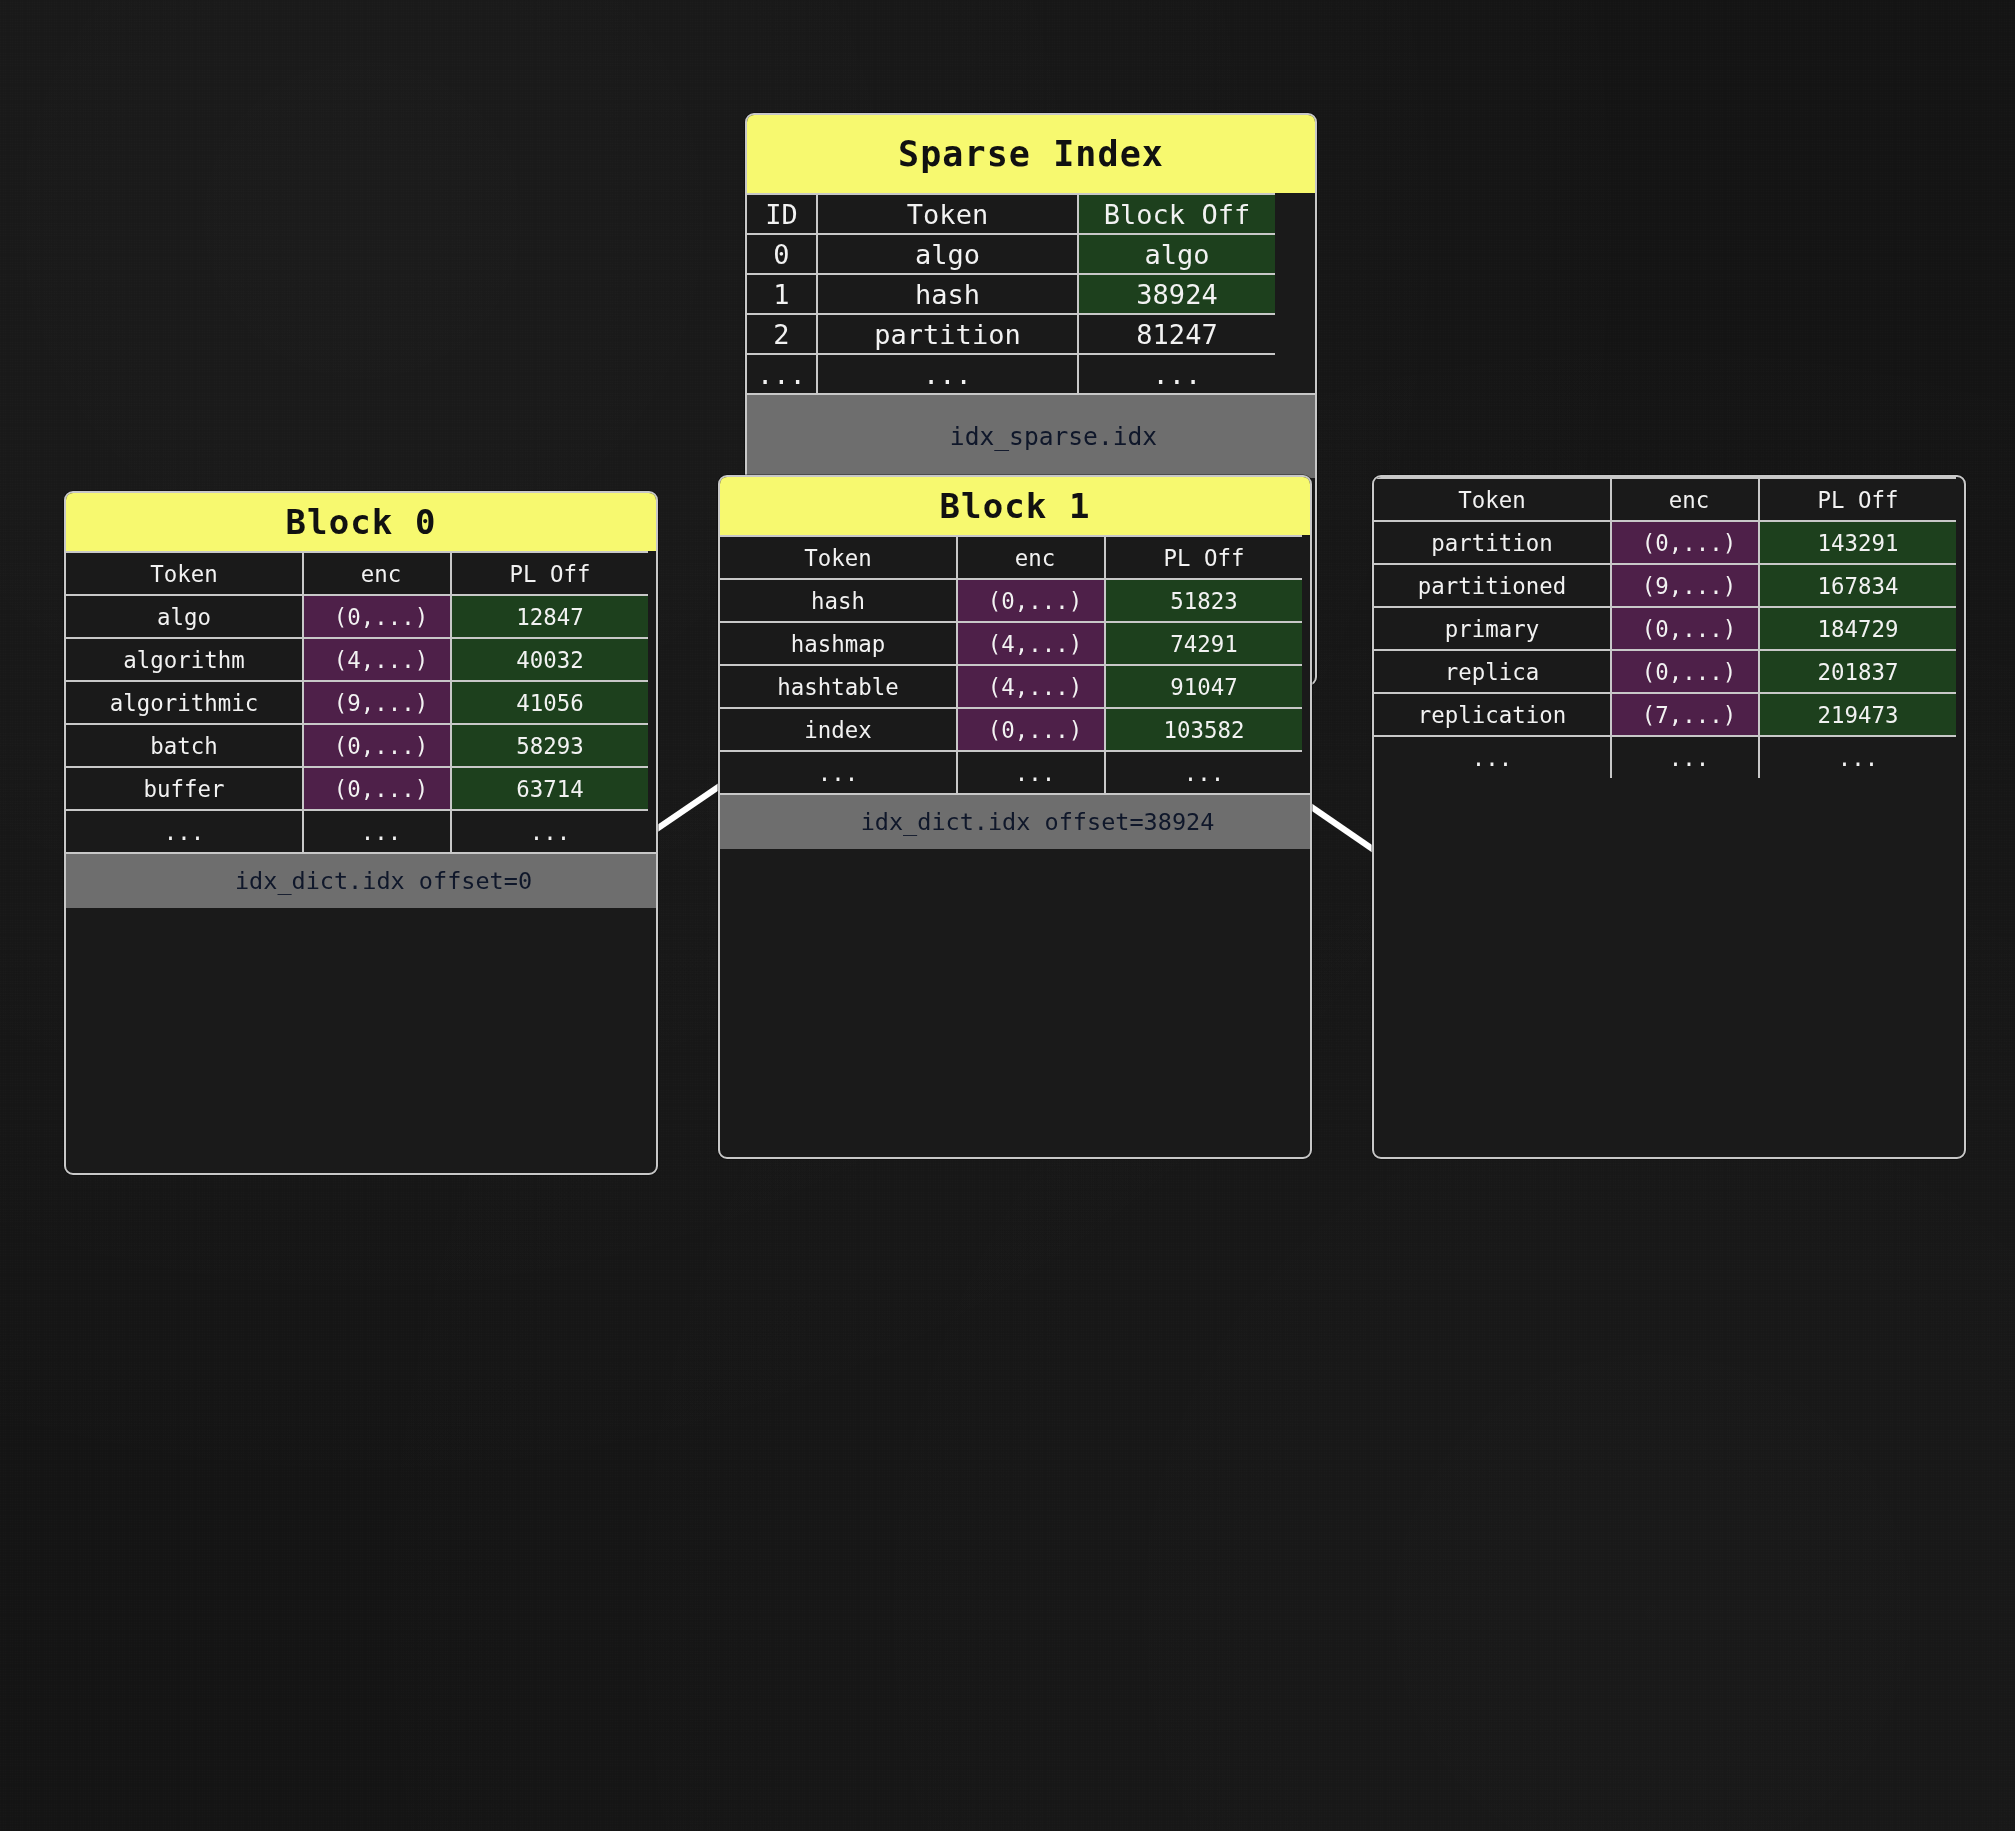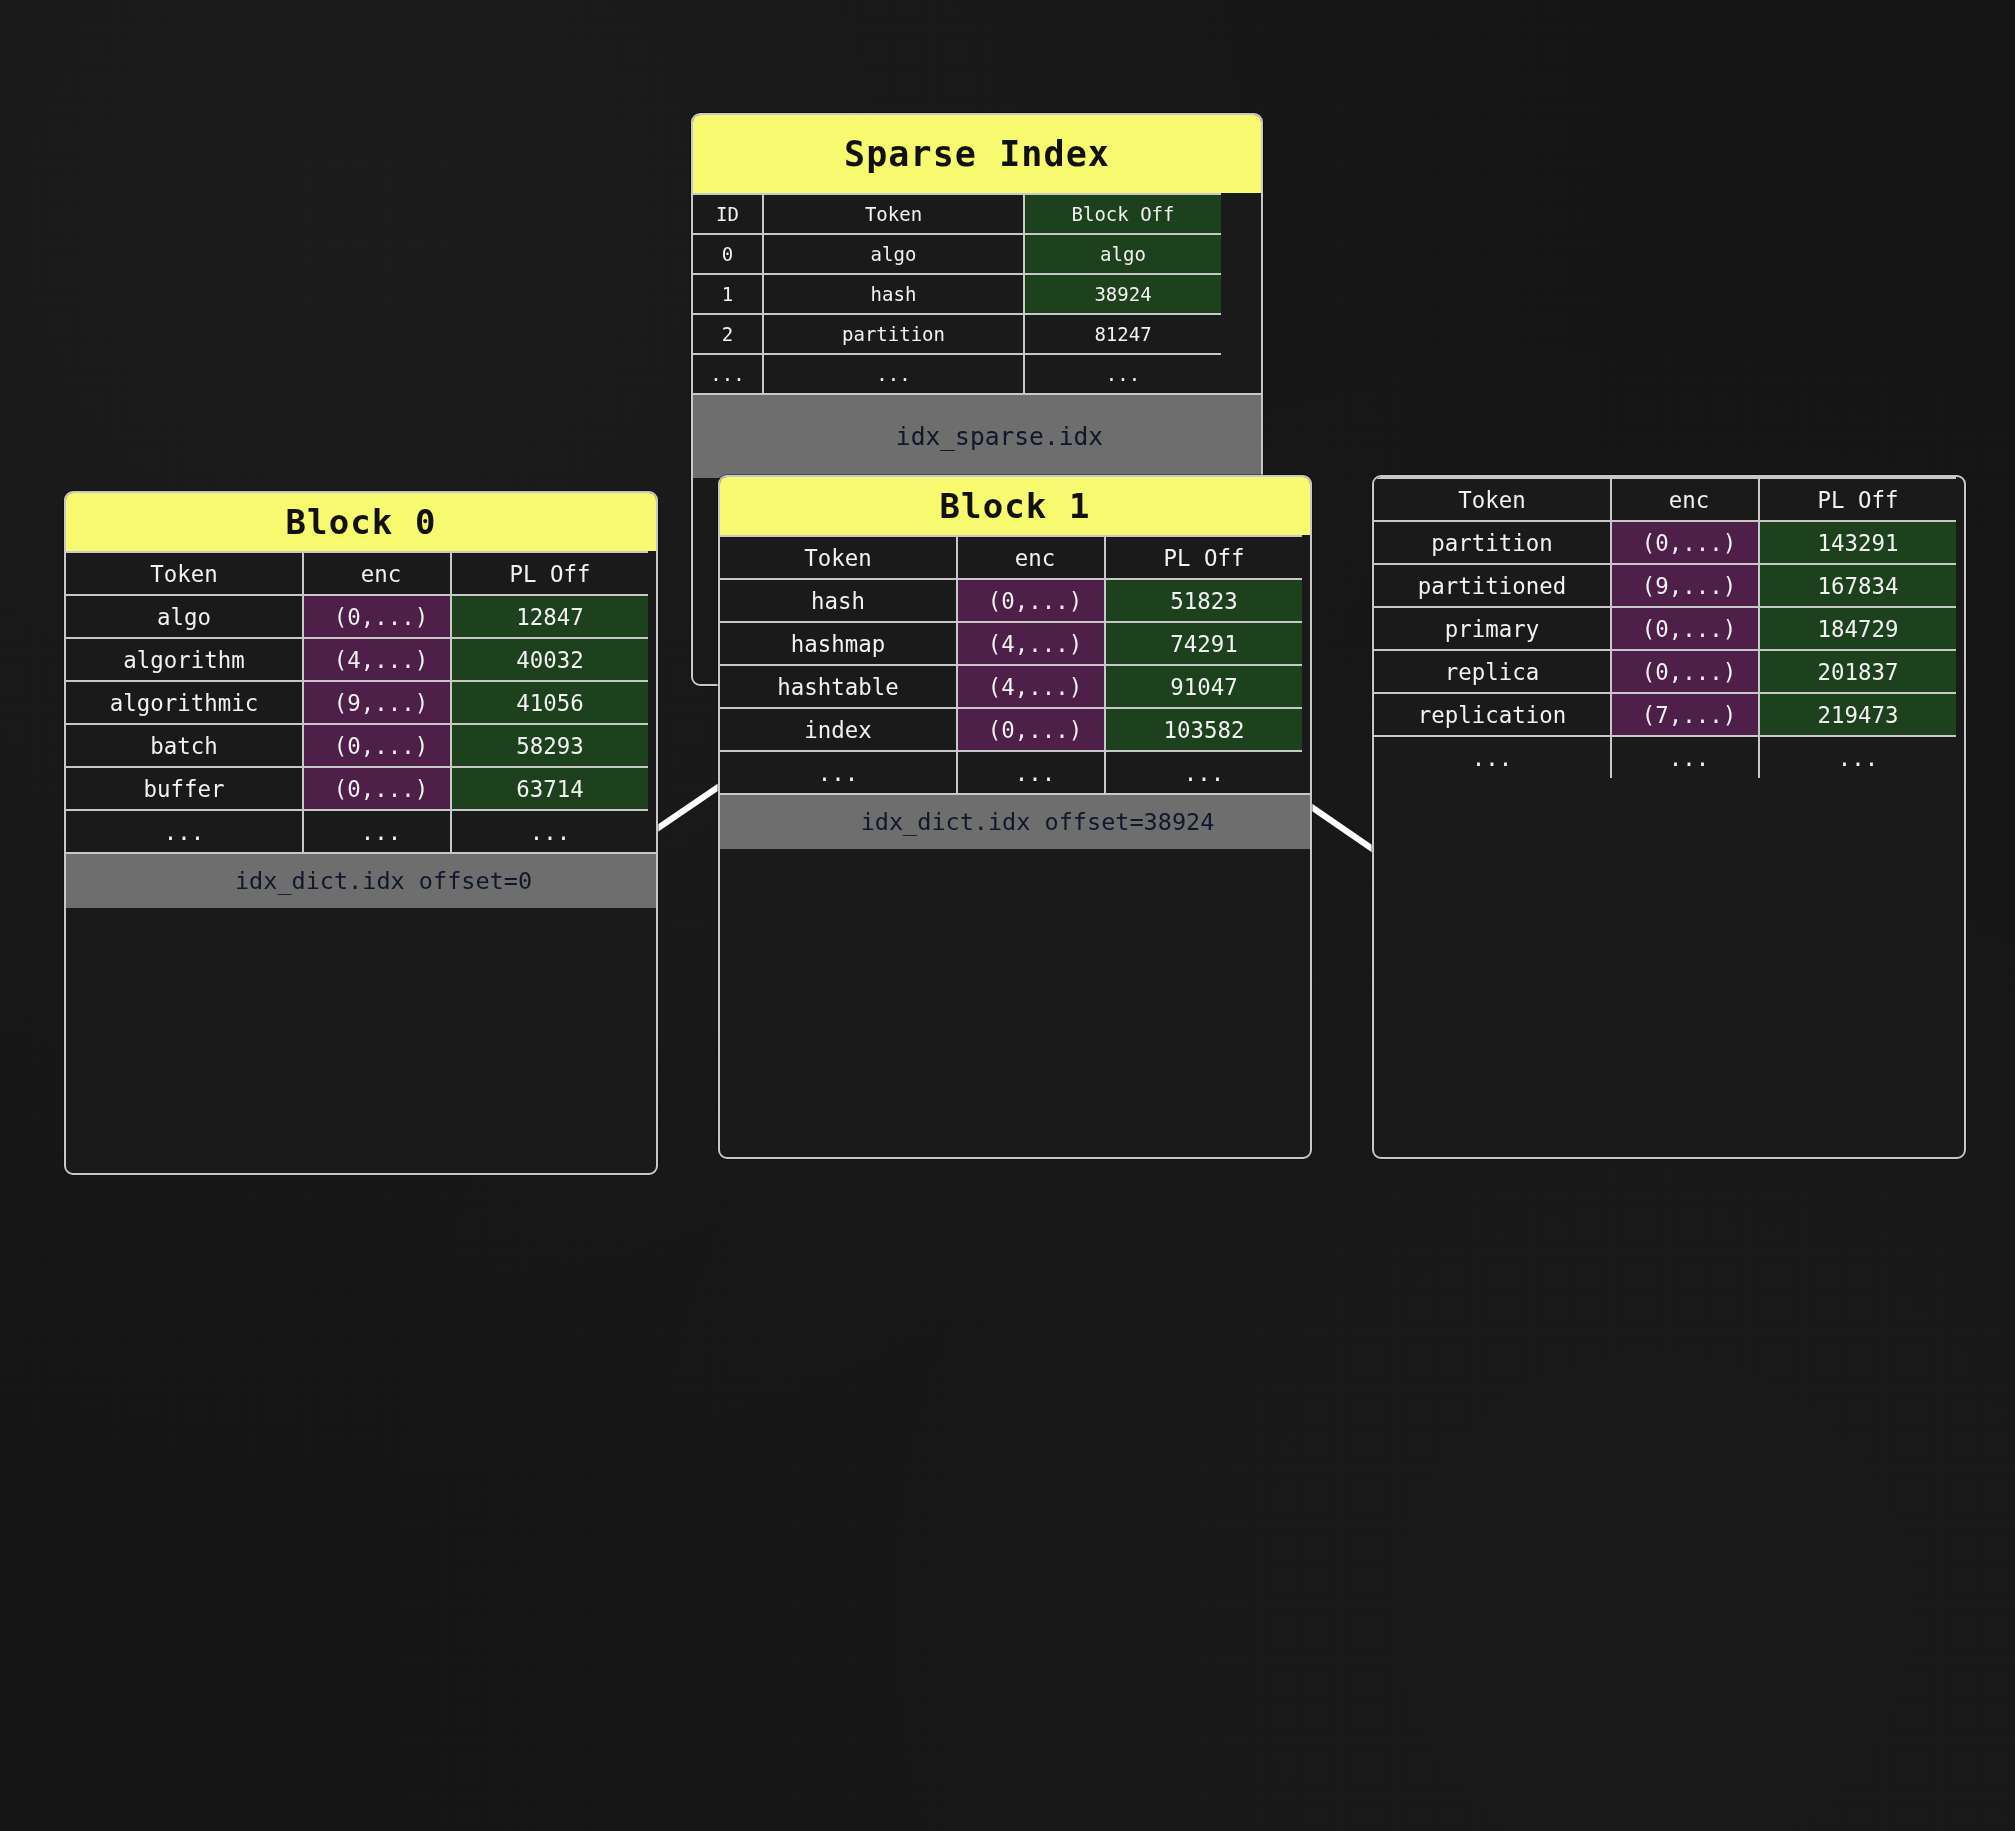--- a/index.html
+++ b/index.html
@@ -83,7 +83,7 @@
 
   
   #sparse-card {
-    left: 691px;
+    left: 745px;
     top: 113px;
     width: 572px;
     height: 573px;

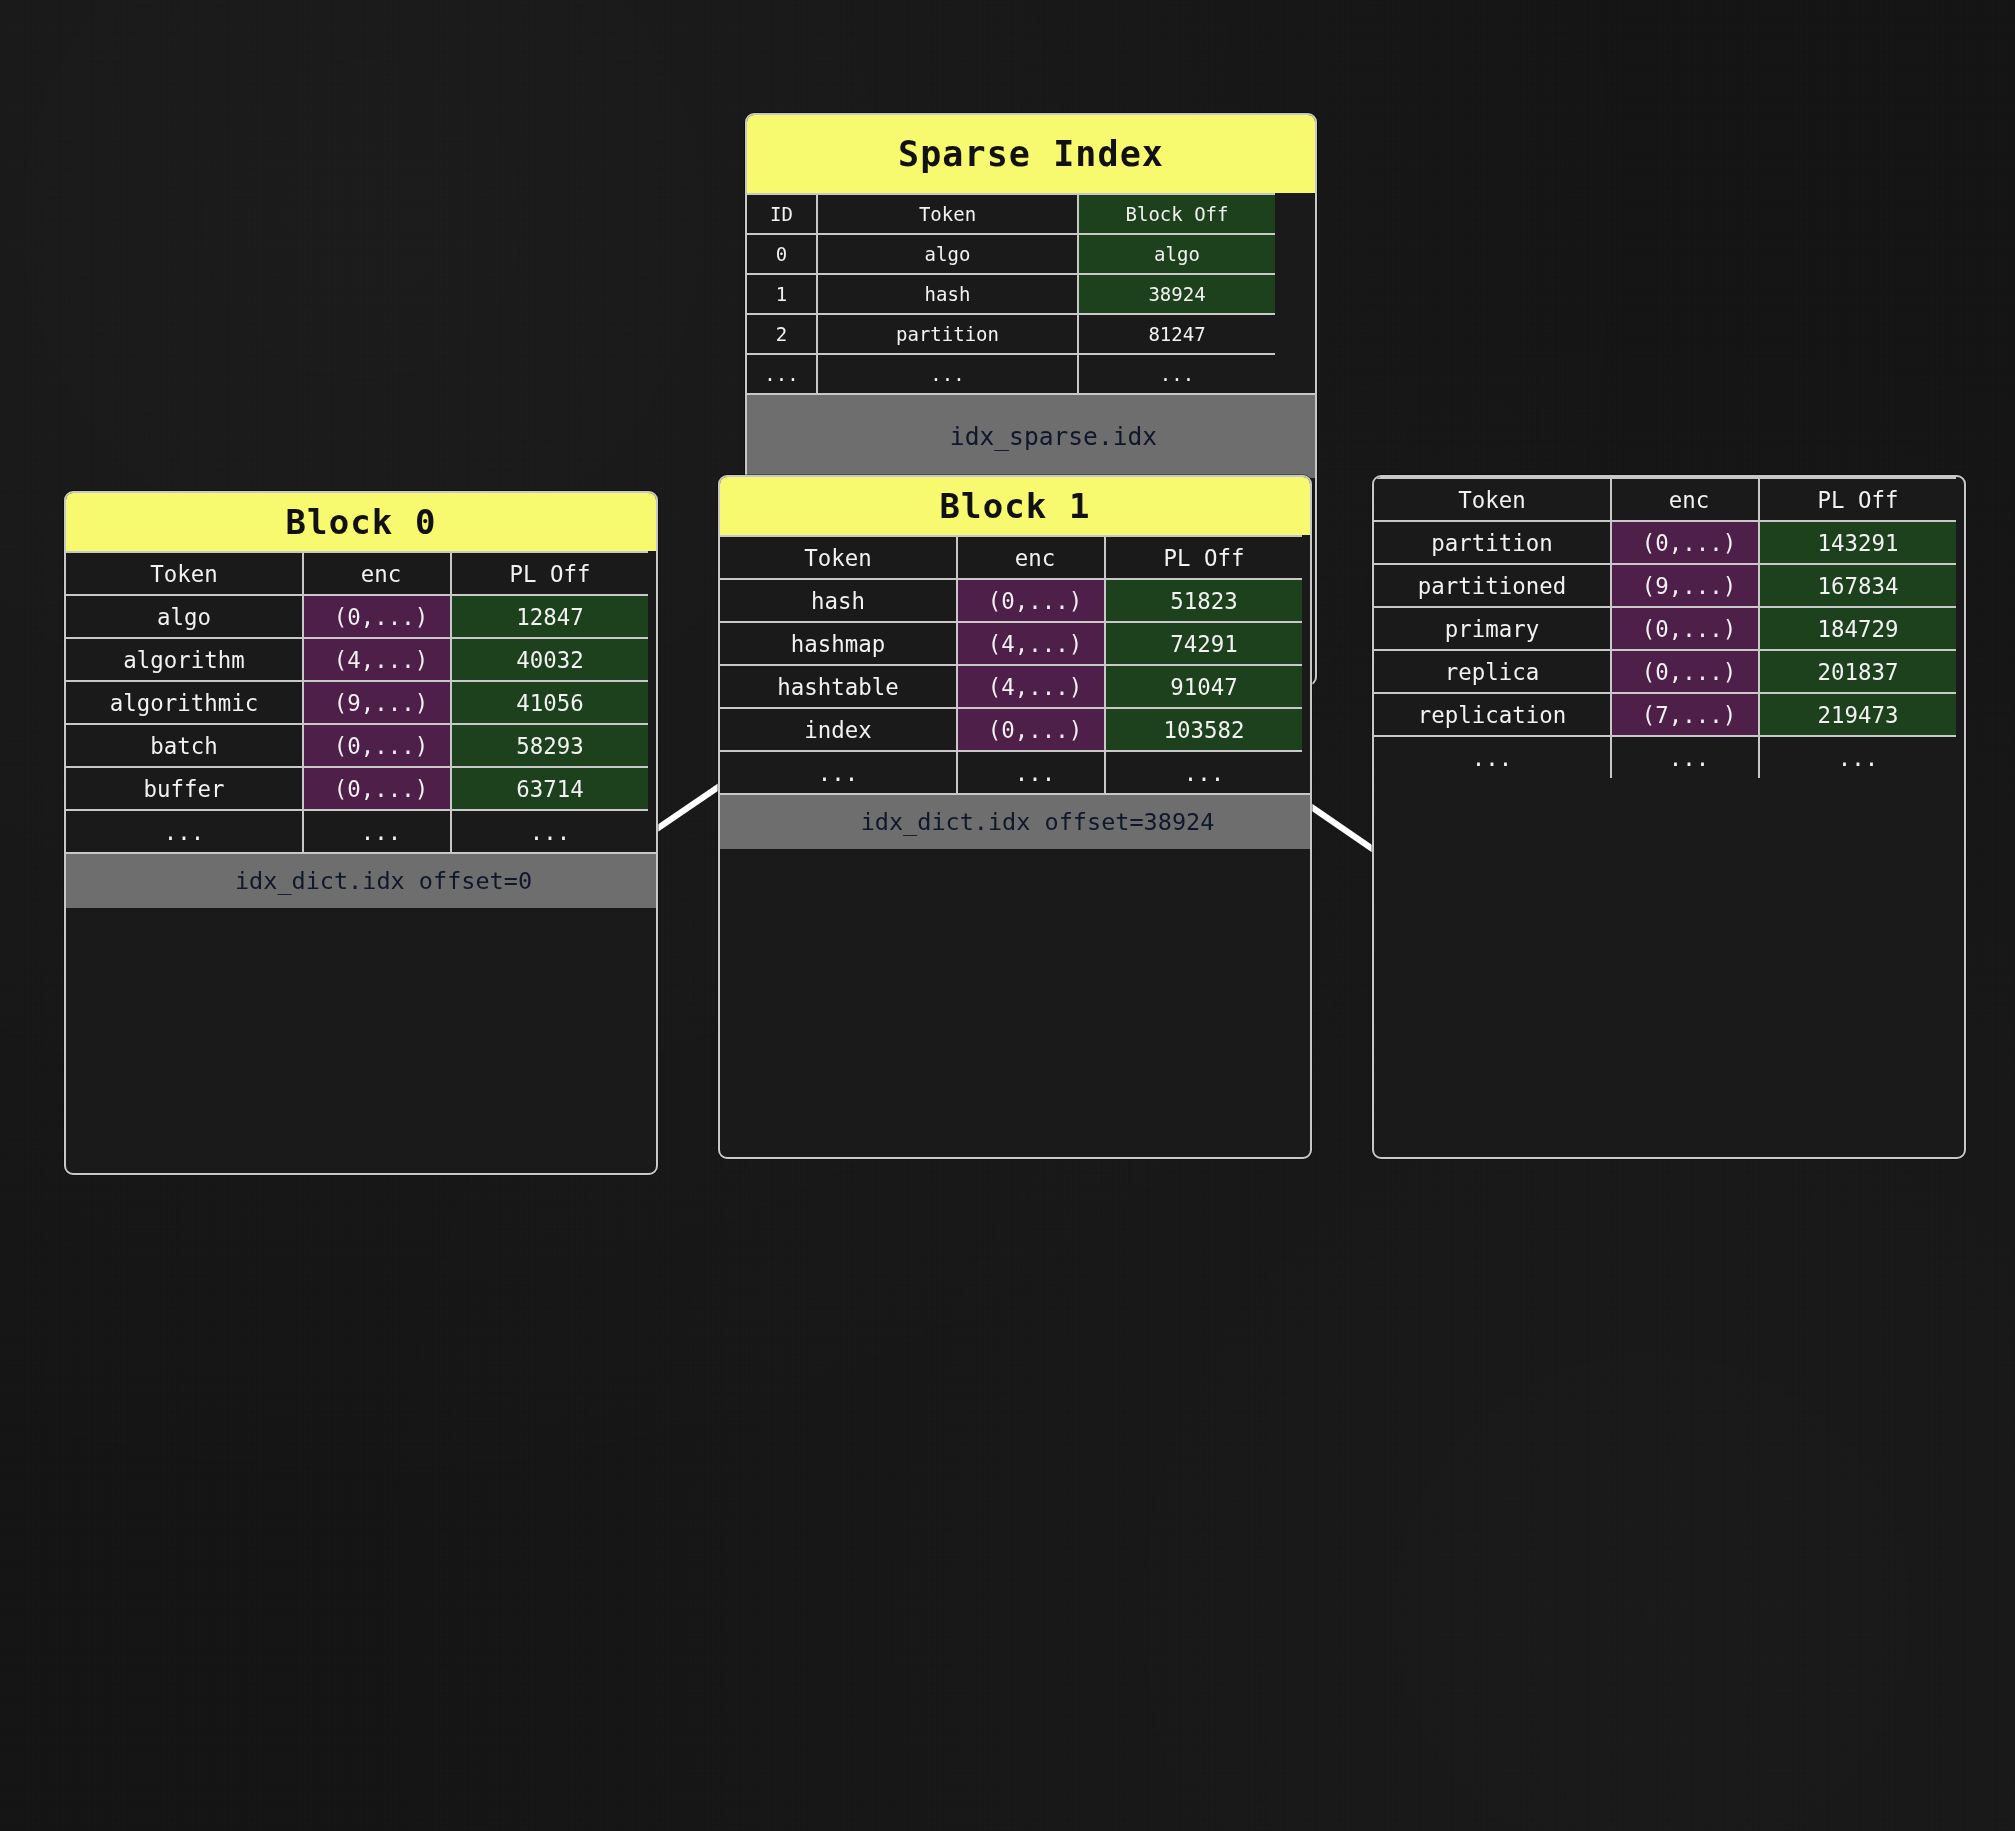--- a/index.html
+++ b/index.html
@@ -89,7 +89,7 @@
     height: 573px;
   }
   #sparse-card .card-title { height: 78px; line-height: 78px; font-size: 35px; }
-  #sparse-card .tcell { height: 40px; font-size: 19px; }
+  #sparse-card .tcell { height: 40px; font-size: 27px; }
   #sparse-card .tcell.c0 { width: 71px; }
   #sparse-card .tcell.c1 { width: 261px; }
   #sparse-card .tcell.c2 { width: 196px; }

